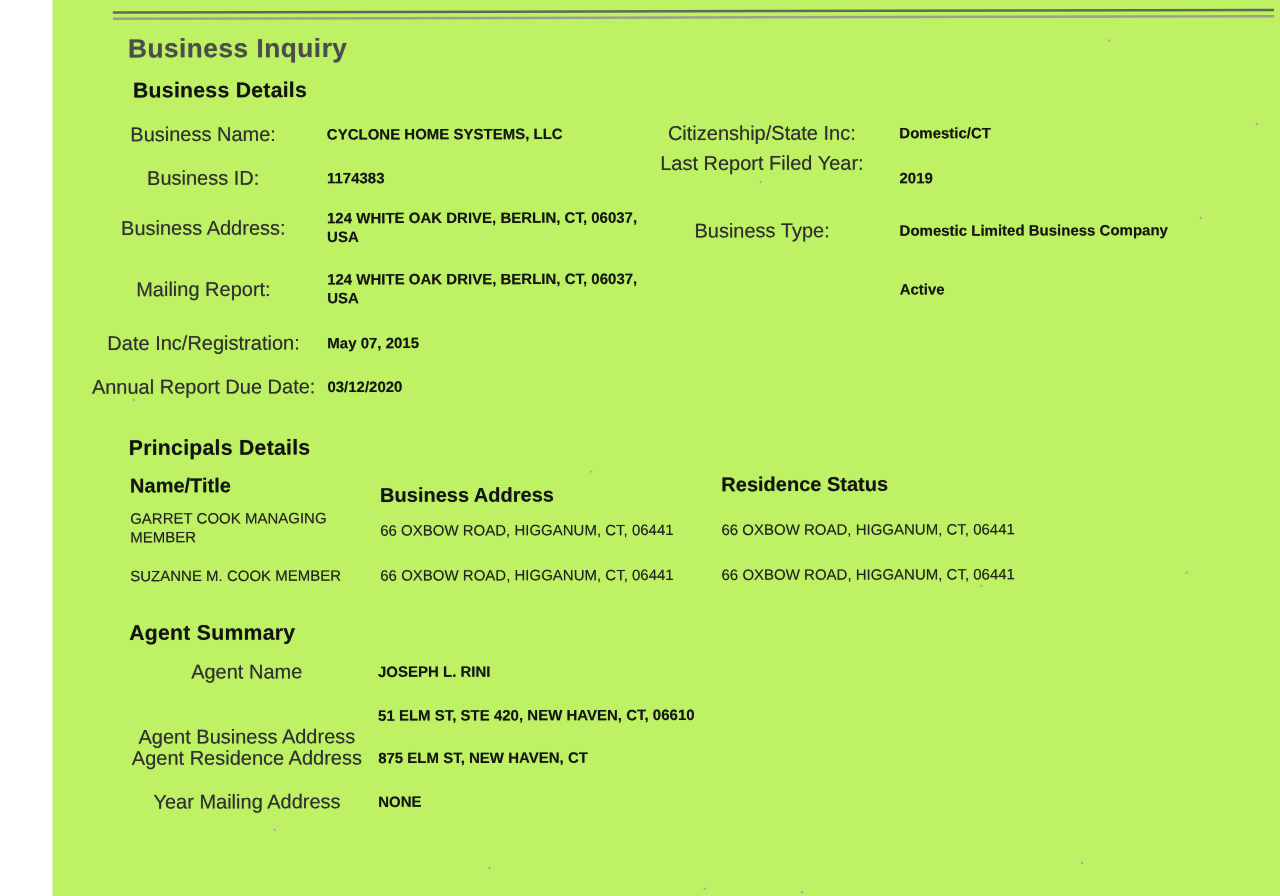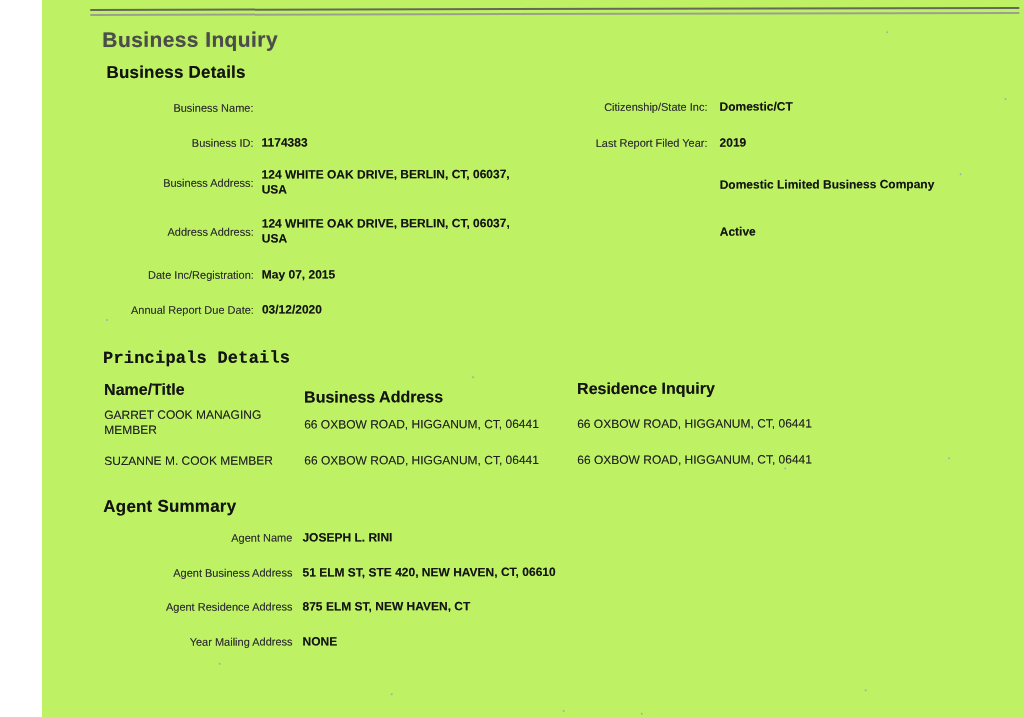--- a/index.html
+++ b/index.html
@@ -39,8 +39,8 @@
 
   .lbl {
     position: absolute;
-    font-size: 11px; line-height: 15px; color: #2e2e2e;
-    text-align: right;
+    font-size: 16px; line-height: 15px; color: #2e2e2e;
+    text-align: center;
     text-shadow: 0 0 0.6px rgba(45,45,45,0.5);
   }
   .val {

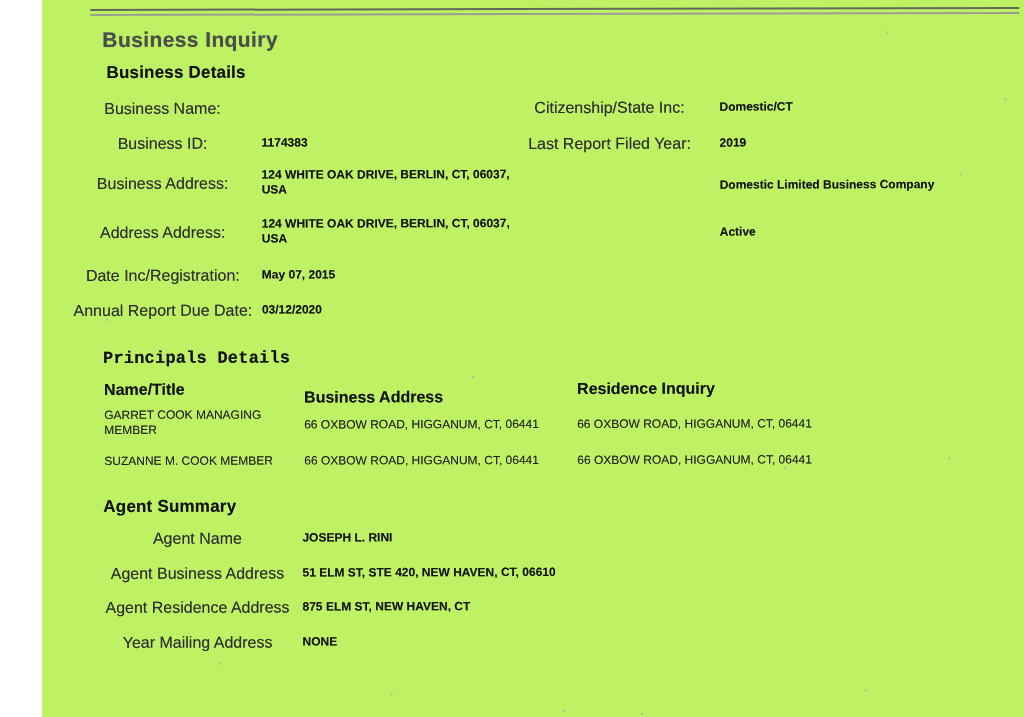--- a/index.html
+++ b/index.html
@@ -85,6 +85,7 @@
     <h2 class="h2" style="left:65px; top:62px;">Business Details</h2>
 
     <div class="lbl l-lbl" style="top:100px">Business Name:</div>
+    <div class="val l-val" style="top:100px">CYCLONE HOME SYSTEMS, LLC</div>
 
     <div class="lbl l-lbl" style="top:135px">Business ID:</div>
     <div class="val l-val" style="top:135px">1174383</div>

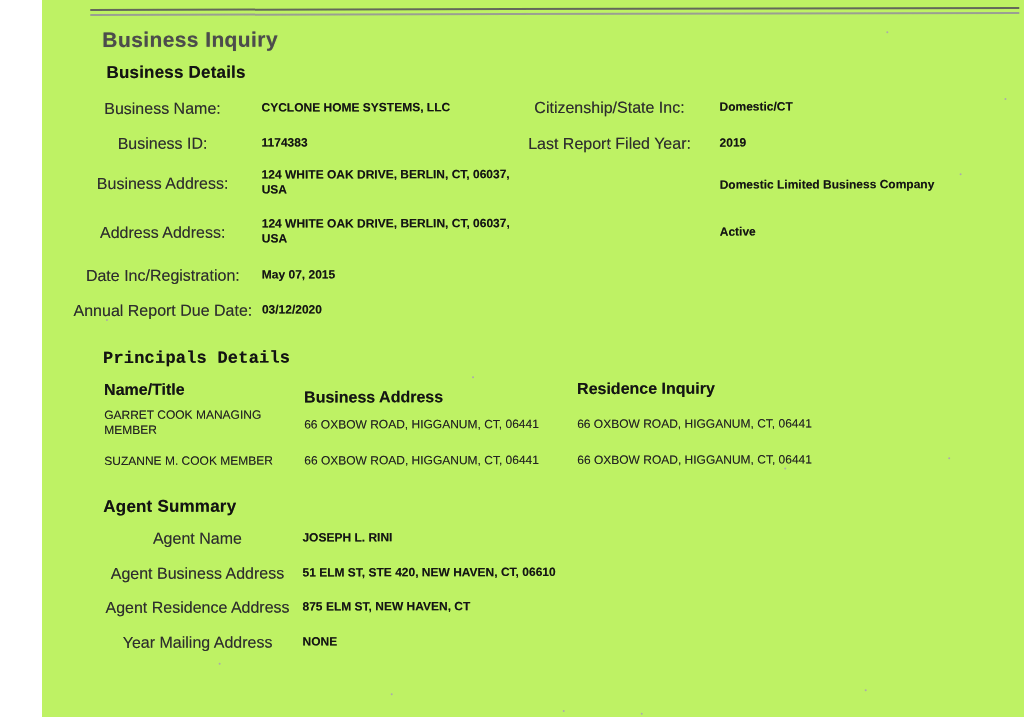--- a/index.html
+++ b/index.html
@@ -105,7 +105,7 @@
     <div class="lbl r-lbl" style="top:100px">Citizenship/State Inc:</div>
     <div class="val r-val" style="top:100px">Domestic/CT</div>
 
-    <div class="lbl r-lbl" style="top:136px">Last Report Filed Year:</div>
+    <div class="lbl r-lbl" style="top:124px">Last Report Filed Year:</div>
     <div class="val r-val" style="top:136px">2019</div>
 
     <div class="val r-val" style="top:178px">Domestic Limited Business Company</div>

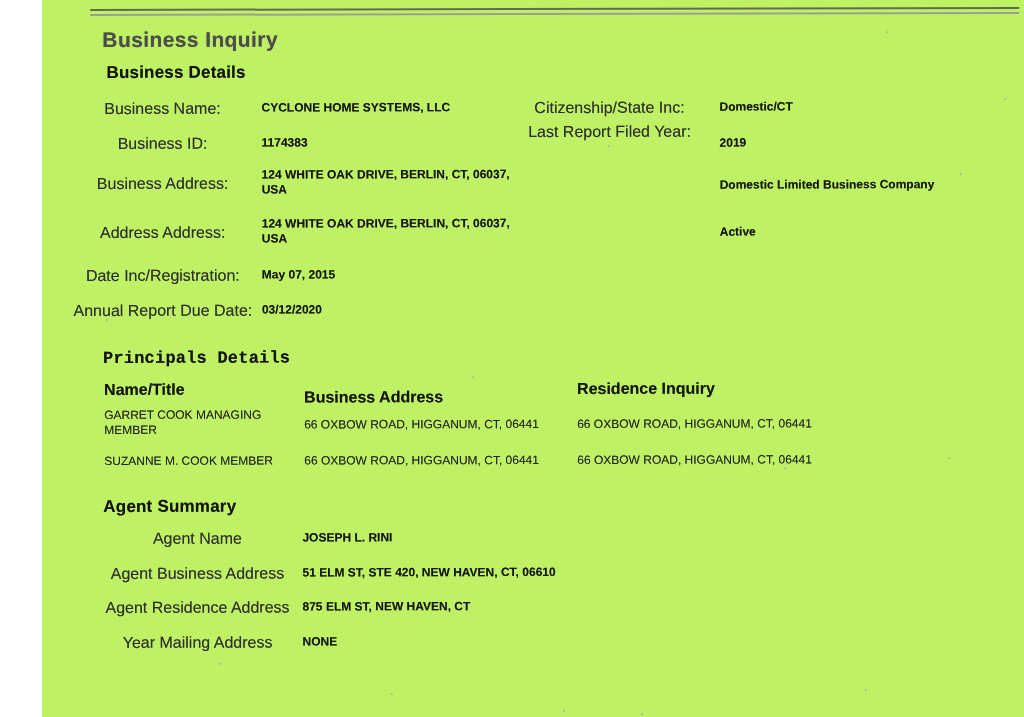--- a/index.html
+++ b/index.html
@@ -108,6 +108,7 @@
     <div class="lbl r-lbl" style="top:124px">Last Report Filed Year:</div>
     <div class="val r-val" style="top:136px">2019</div>
 
+    <div class="lbl r-lbl" style="top:178px">Business Type:</div>
     <div class="val r-val" style="top:178px">Domestic Limited Business Company</div>
 
     <div class="val r-val" style="top:225px">Active</div>

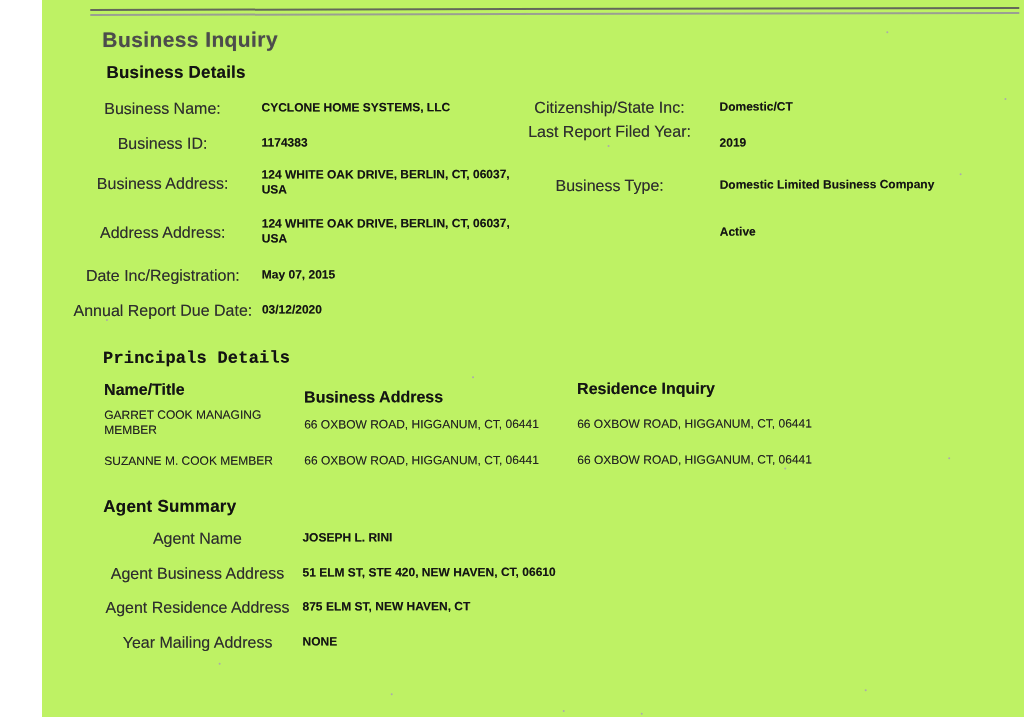--- a/index.html
+++ b/index.html
@@ -93,7 +93,7 @@
     <div class="lbl l-lbl" style="top:175px">Business Address:</div>
     <div class="val l-val" style="top:167px">124 WHITE OAK DRIVE, BERLIN, CT, 06037, USA</div>
 
-    <div class="lbl l-lbl" style="top:224px">Address Address:</div>
+    <div class="lbl l-lbl" style="top:224px">Mailing Report:</div>
     <div class="val l-val" style="top:216px">124 WHITE OAK DRIVE, BERLIN, CT, 06037, USA</div>
 
     <div class="lbl l-lbl" style="top:267px">Date Inc/Registration:</div>

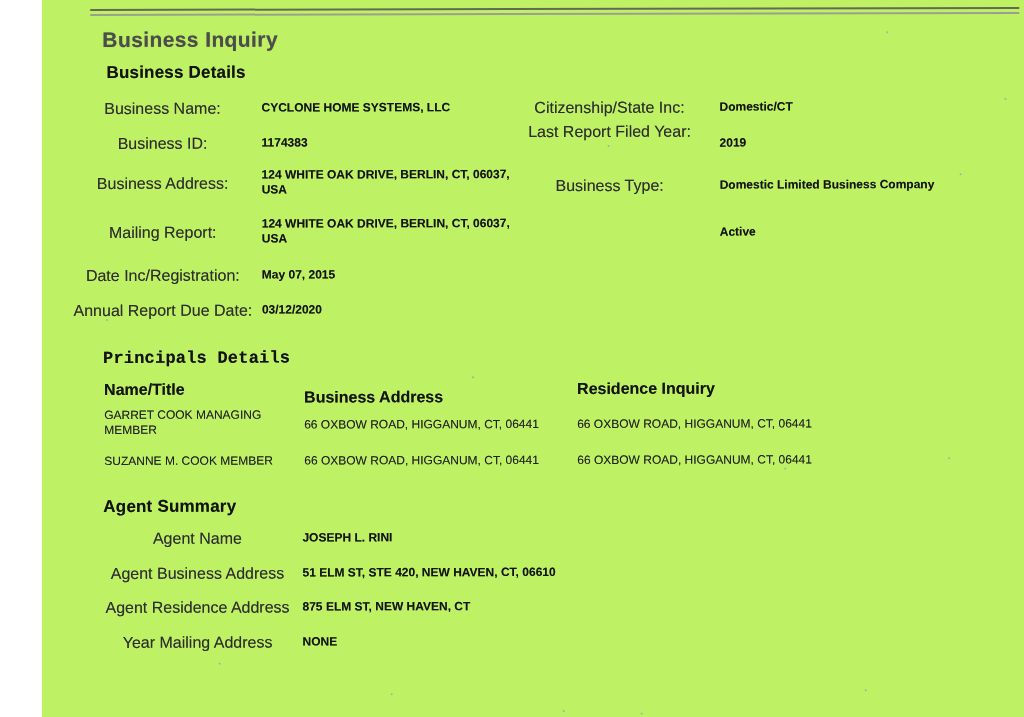--- a/index.html
+++ b/index.html
@@ -113,7 +113,7 @@
 
     <div class="val r-val" style="top:225px">Active</div>
 
-    <h2 class="h2" style="left:61px; top:348px;font-family:Liberation Mono, monospace;">Principals Details</h2>
+    <h2 class="h2" style="left:61px; top:348px;">Principals Details</h2>
 
     <div class="th" style="left:62px;  top:380px;">Name/Title</div>
     <div class="th" style="left:262px; top:388px;">Business Address</div>

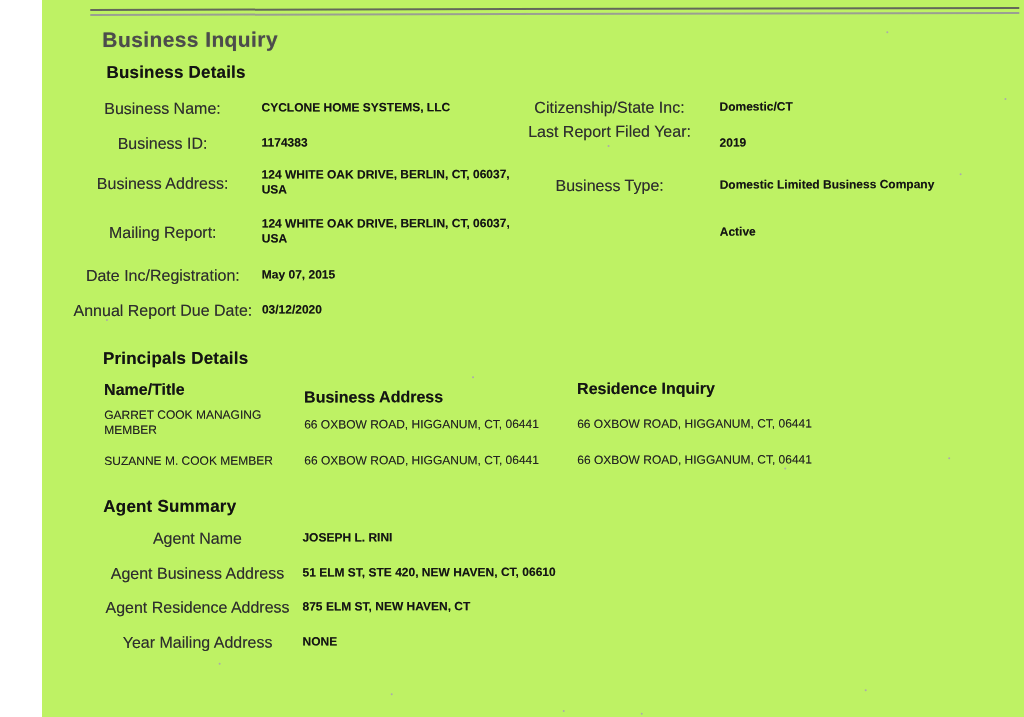--- a/index.html
+++ b/index.html
@@ -117,7 +117,7 @@
 
     <div class="th" style="left:62px;  top:380px;">Name/Title</div>
     <div class="th" style="left:262px; top:388px;">Business Address</div>
-    <div class="th" style="left:535px; top:380px;">Residence Inquiry</div>
+    <div class="th" style="left:535px; top:380px;">Residence Status</div>
 
     <div class="td" style="left:62px;  top:407px; width:185px;">GARRET COOK  MANAGING MEMBER</div>
     <div class="td" style="left:262px; top:417px; width:260px;">66 OXBOW ROAD, HIGGANUM, CT, 06441</div>

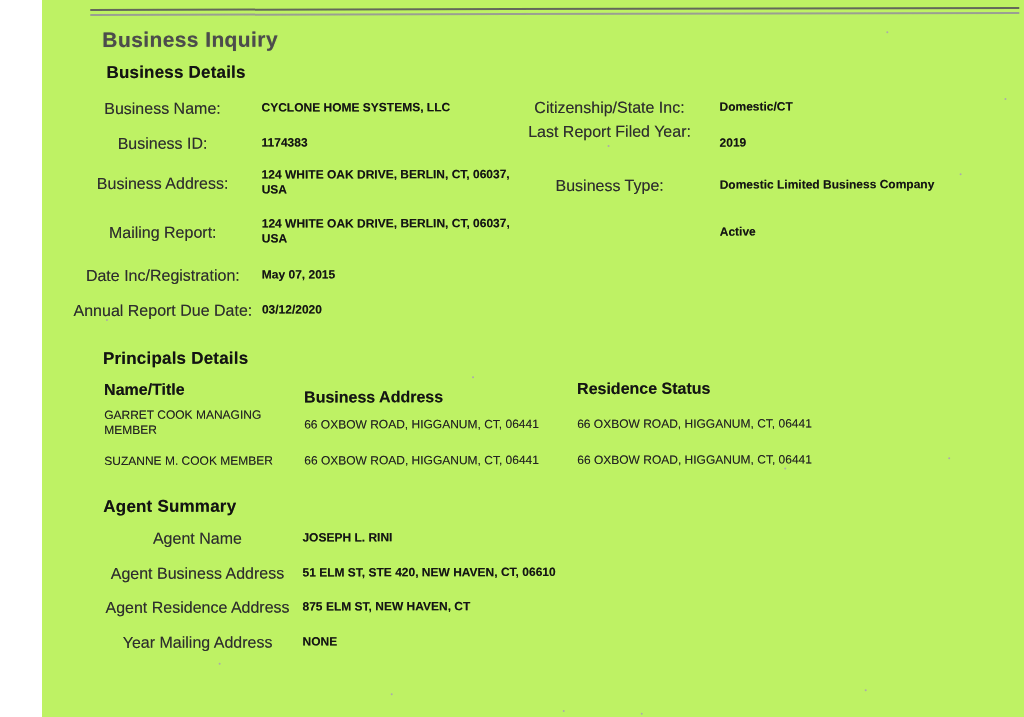--- a/index.html
+++ b/index.html
@@ -132,7 +132,7 @@
     <div class="lbl a-lbl" style="top:530px">Agent Name</div>
     <div class="val a-val" style="top:530px">JOSEPH L. RINI</div>
 
-    <div class="lbl a-lbl" style="top:565px">Agent Business Address</div>
+    <div class="lbl a-lbl" style="top:582px">Agent Business Address</div>
     <div class="val a-val" style="top:565px">51 ELM ST, STE 420, NEW HAVEN, CT, 06610</div>
 
     <div class="lbl a-lbl" style="top:599px">Agent Residence Address</div>

